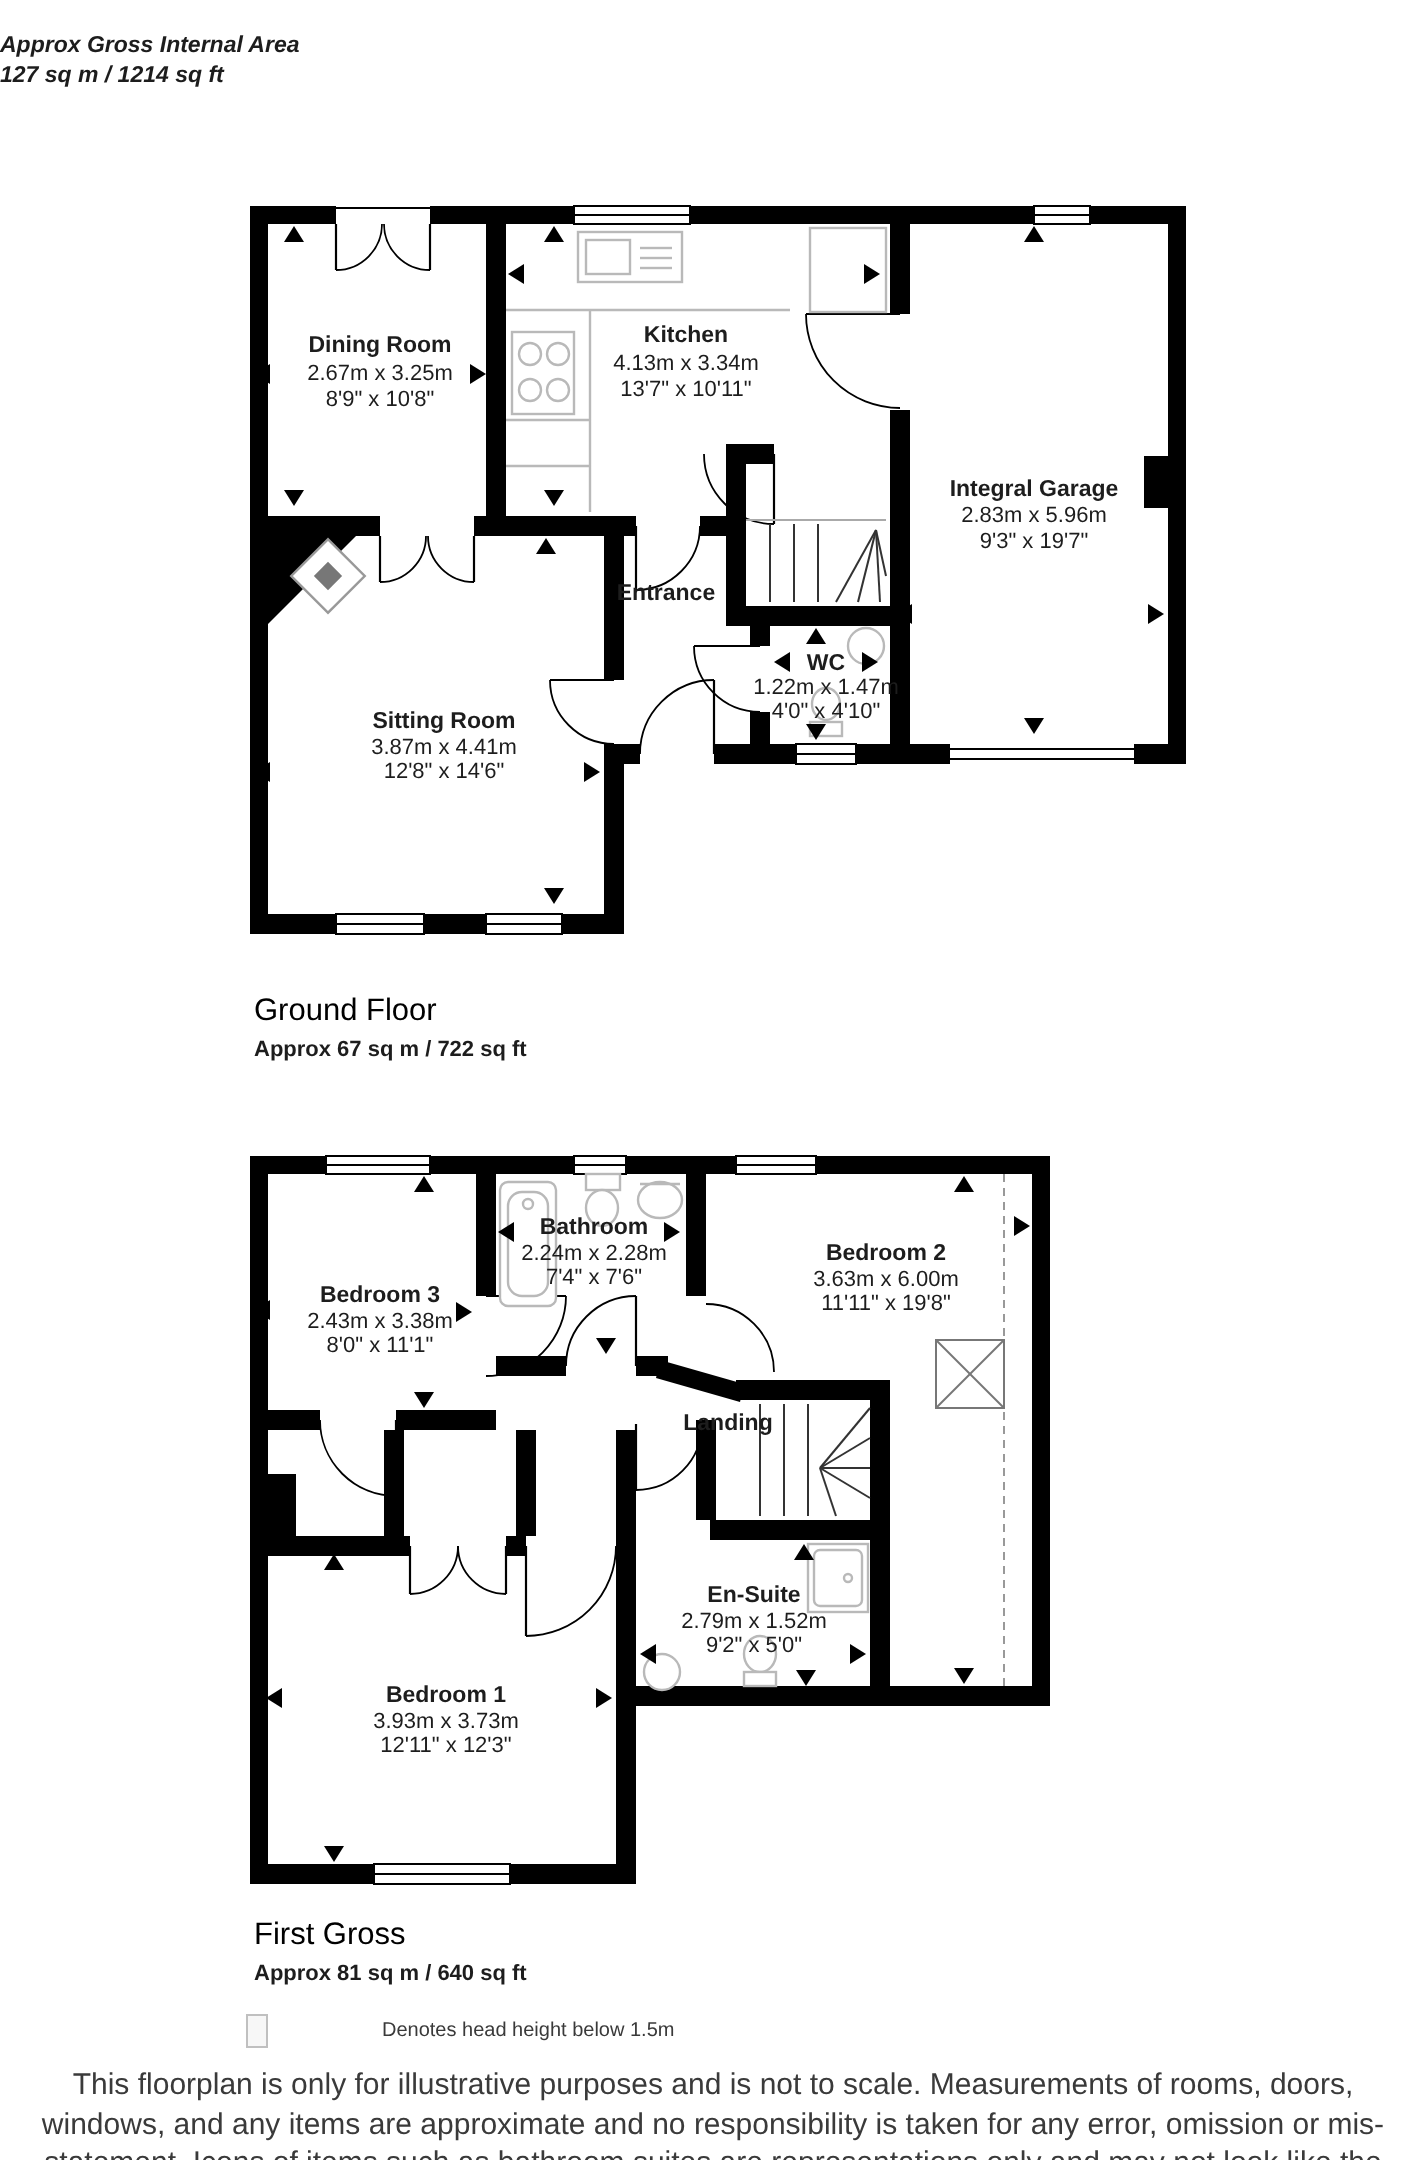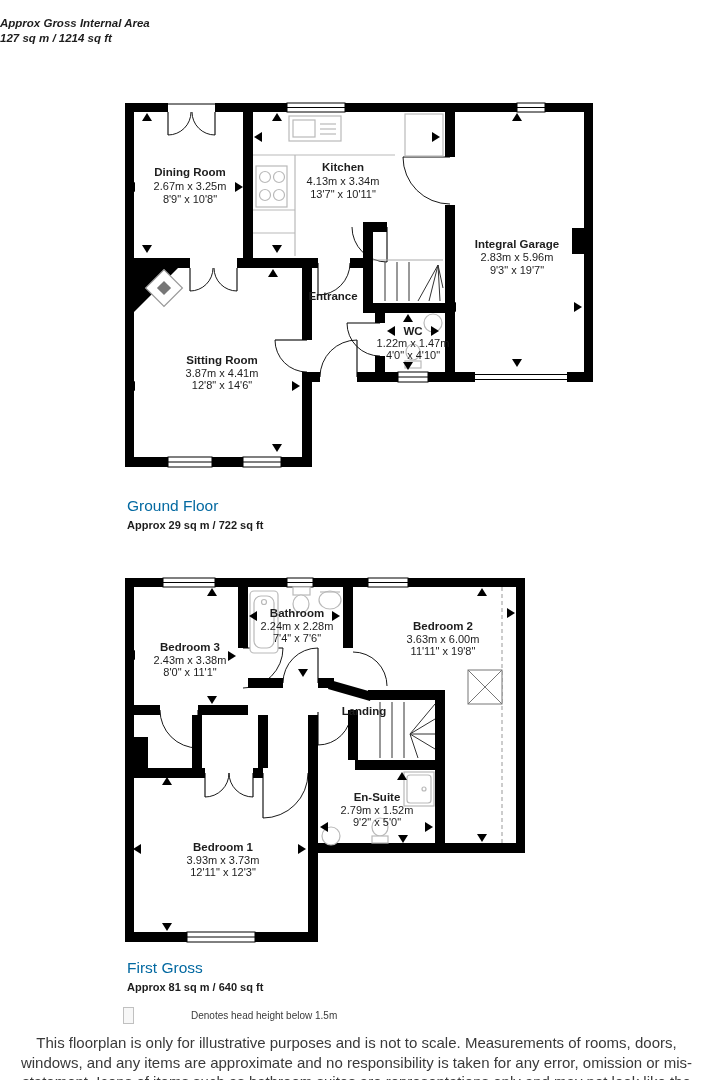--- a/index.html
+++ b/index.html
@@ -10,7 +10,7 @@
   .rname{font-size:11.5px;font-weight:bold;}
   .rdim{font-size:11px;}
   .floor-title{position:absolute;left:127px;}
-  .floor-title .t{font-size:15.5px;color:#0369a1;}
+  .floor-title .t{font-size:15.5px;color:#000000;}
   .floor-title .a{font-size:11px;font-weight:bold;margin-top:4px;}
   .legend{position:absolute;left:123px;top:1007px;display:flex;align-items:center;}
   .legend .sq{display:inline-block;width:9px;height:15px;border:1px solid #c0c0c0;background:#f7f7f7;margin-right:9px;}

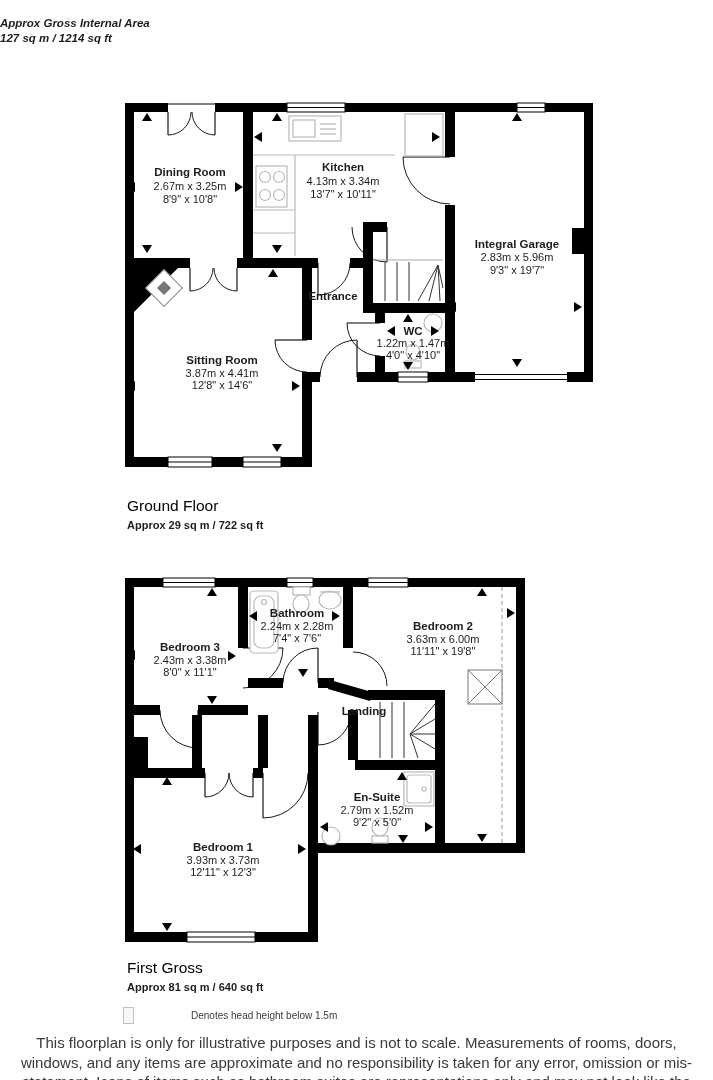--- a/index.html
+++ b/index.html
@@ -400,7 +400,7 @@
 
 <div class="floor-title" style="top:497px;">
   <div class="t">Ground Floor</div>
-  <div class="a">Approx 29 sq m / 722 sq ft</div>
+  <div class="a">Approx 67 sq m / 722 sq ft</div>
 </div>
 
 <div class="floor-title" style="top:959px;">

